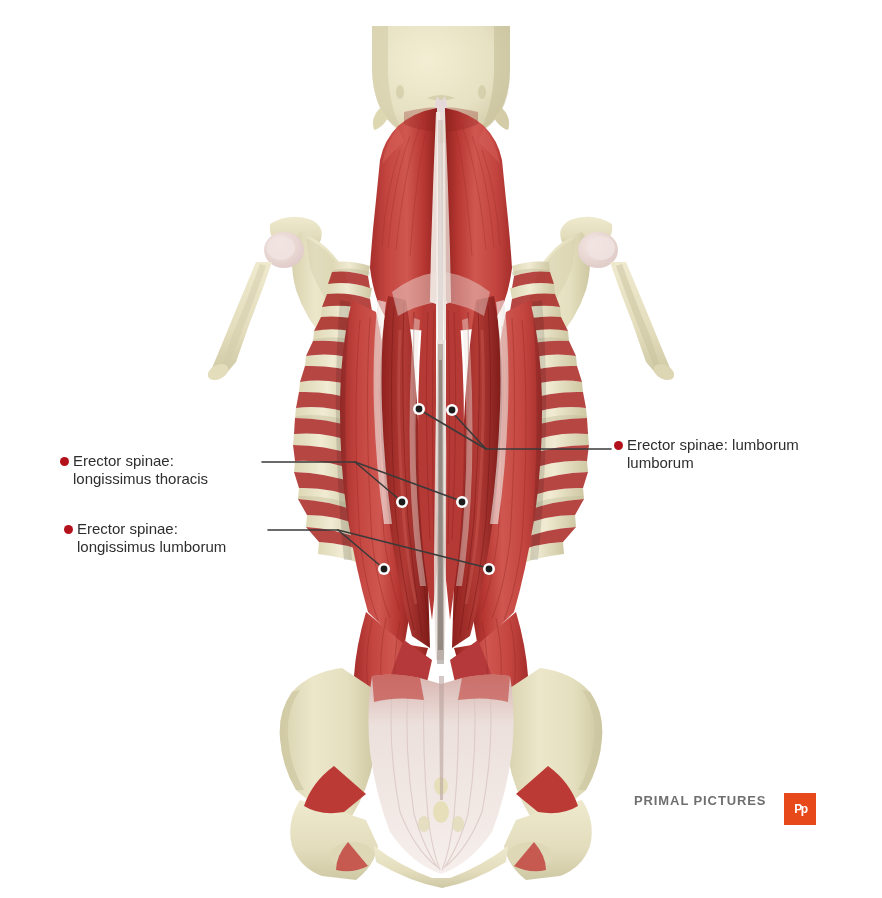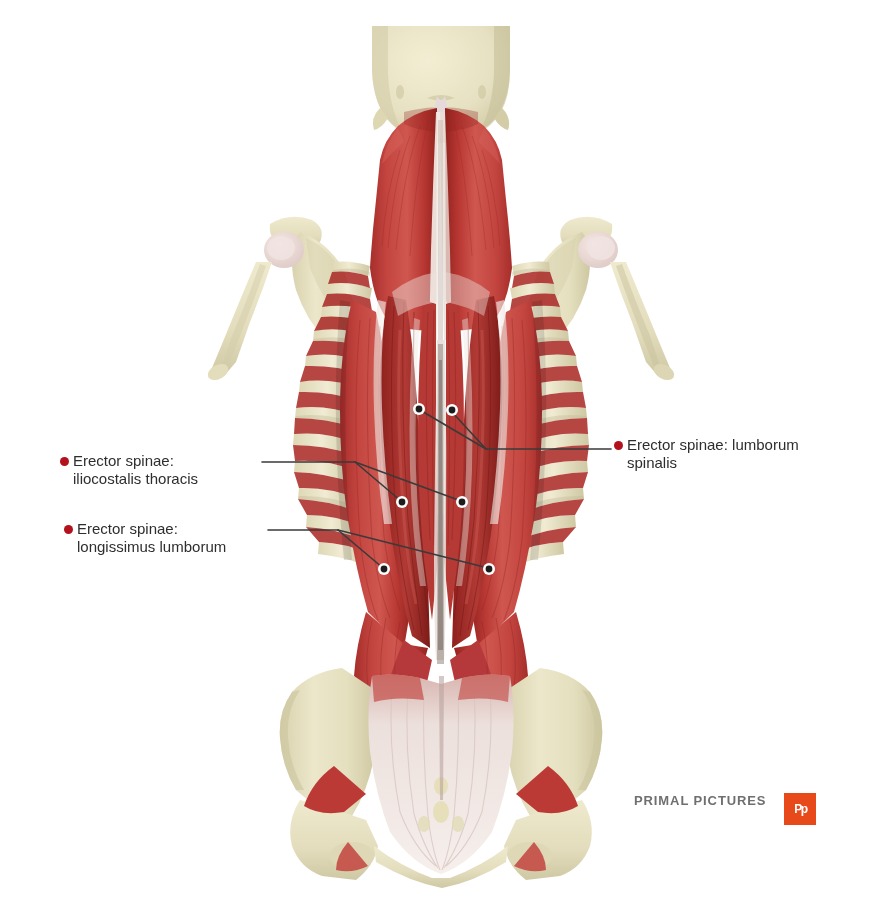--- a/index.html
+++ b/index.html
@@ -506,7 +506,7 @@
     <span class="line1">
       <span class="bullet"></span><span>Erector spinae: lumborum</span>
     </span>
-    <span class="line2">spinalis</span>
+    <span class="line2">lumborum</span>
   </div>
 
   <div id="brand">

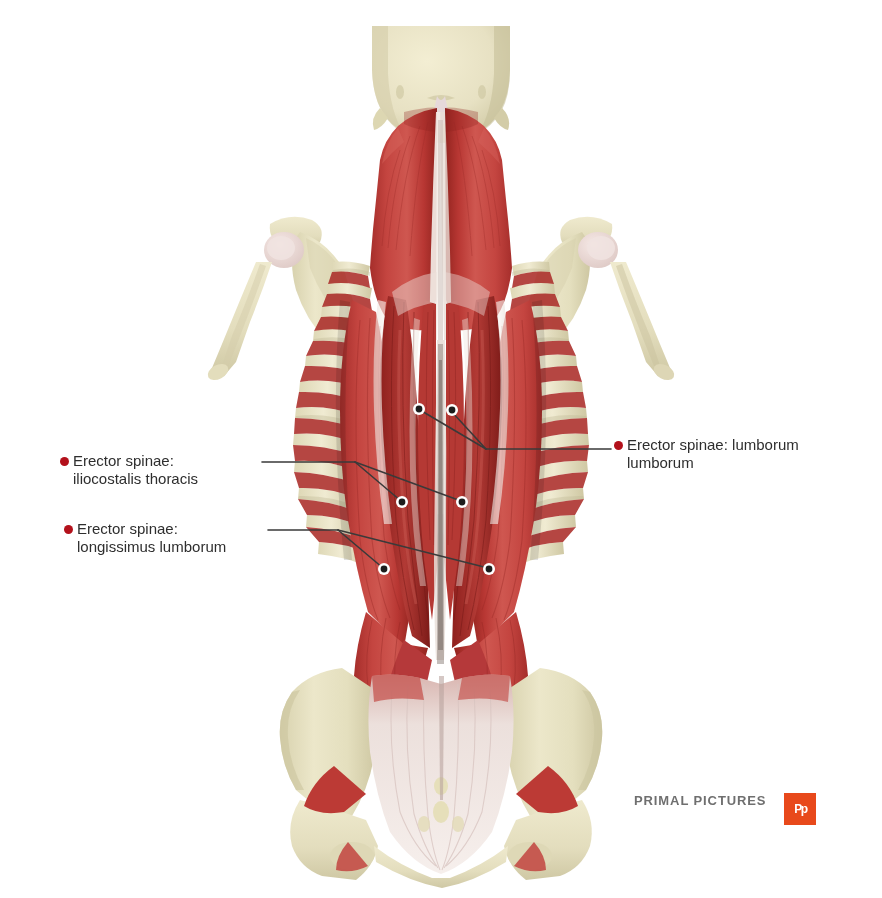--- a/index.html
+++ b/index.html
@@ -492,7 +492,7 @@
     <span class="line1">
       <span class="bullet"></span><span>Erector spinae:</span>
     </span>
-    <span class="line2">iliocostalis thoracis</span>
+    <span class="line2">longissimus thoracis</span>
   </div>
 
   <div class="label" id="label-iliocostalis">

